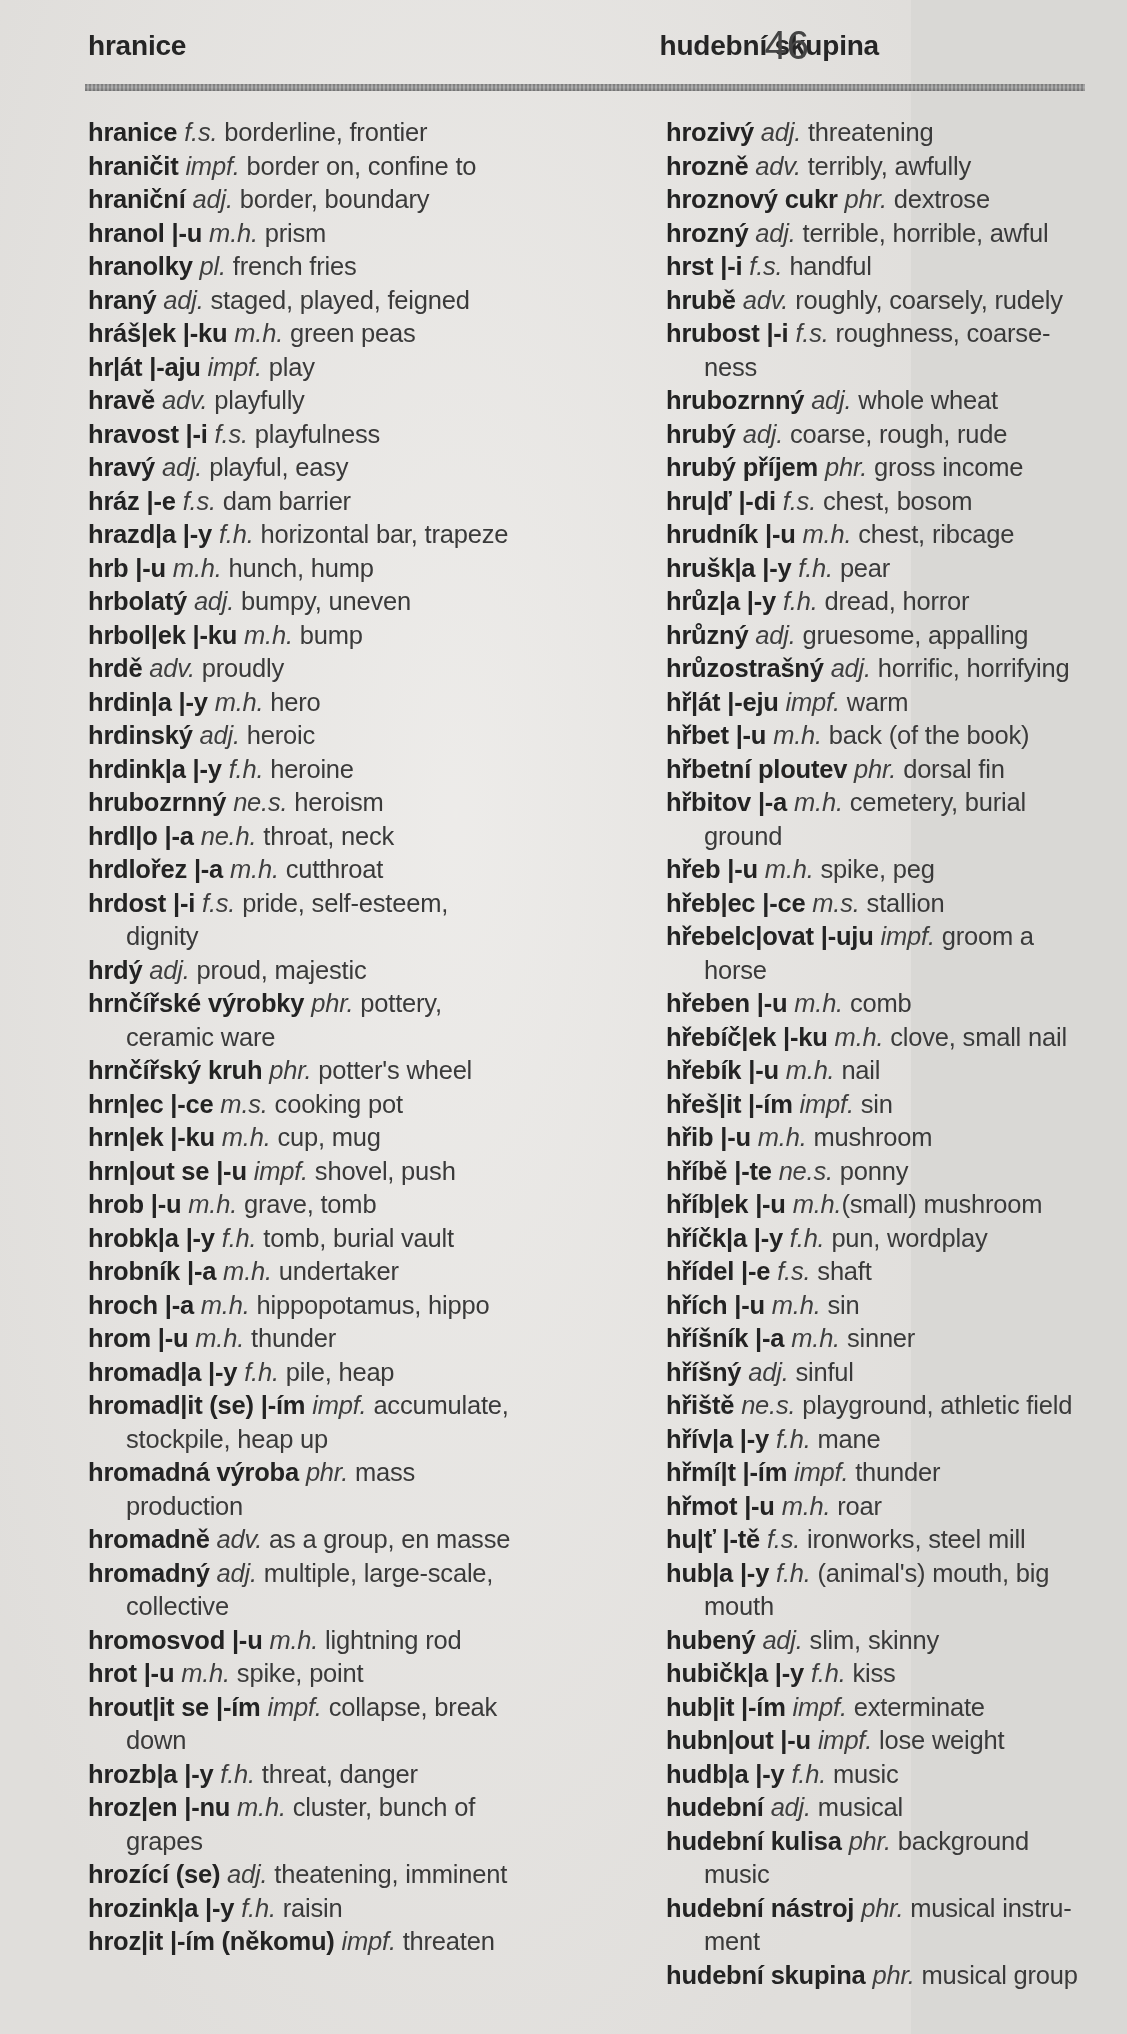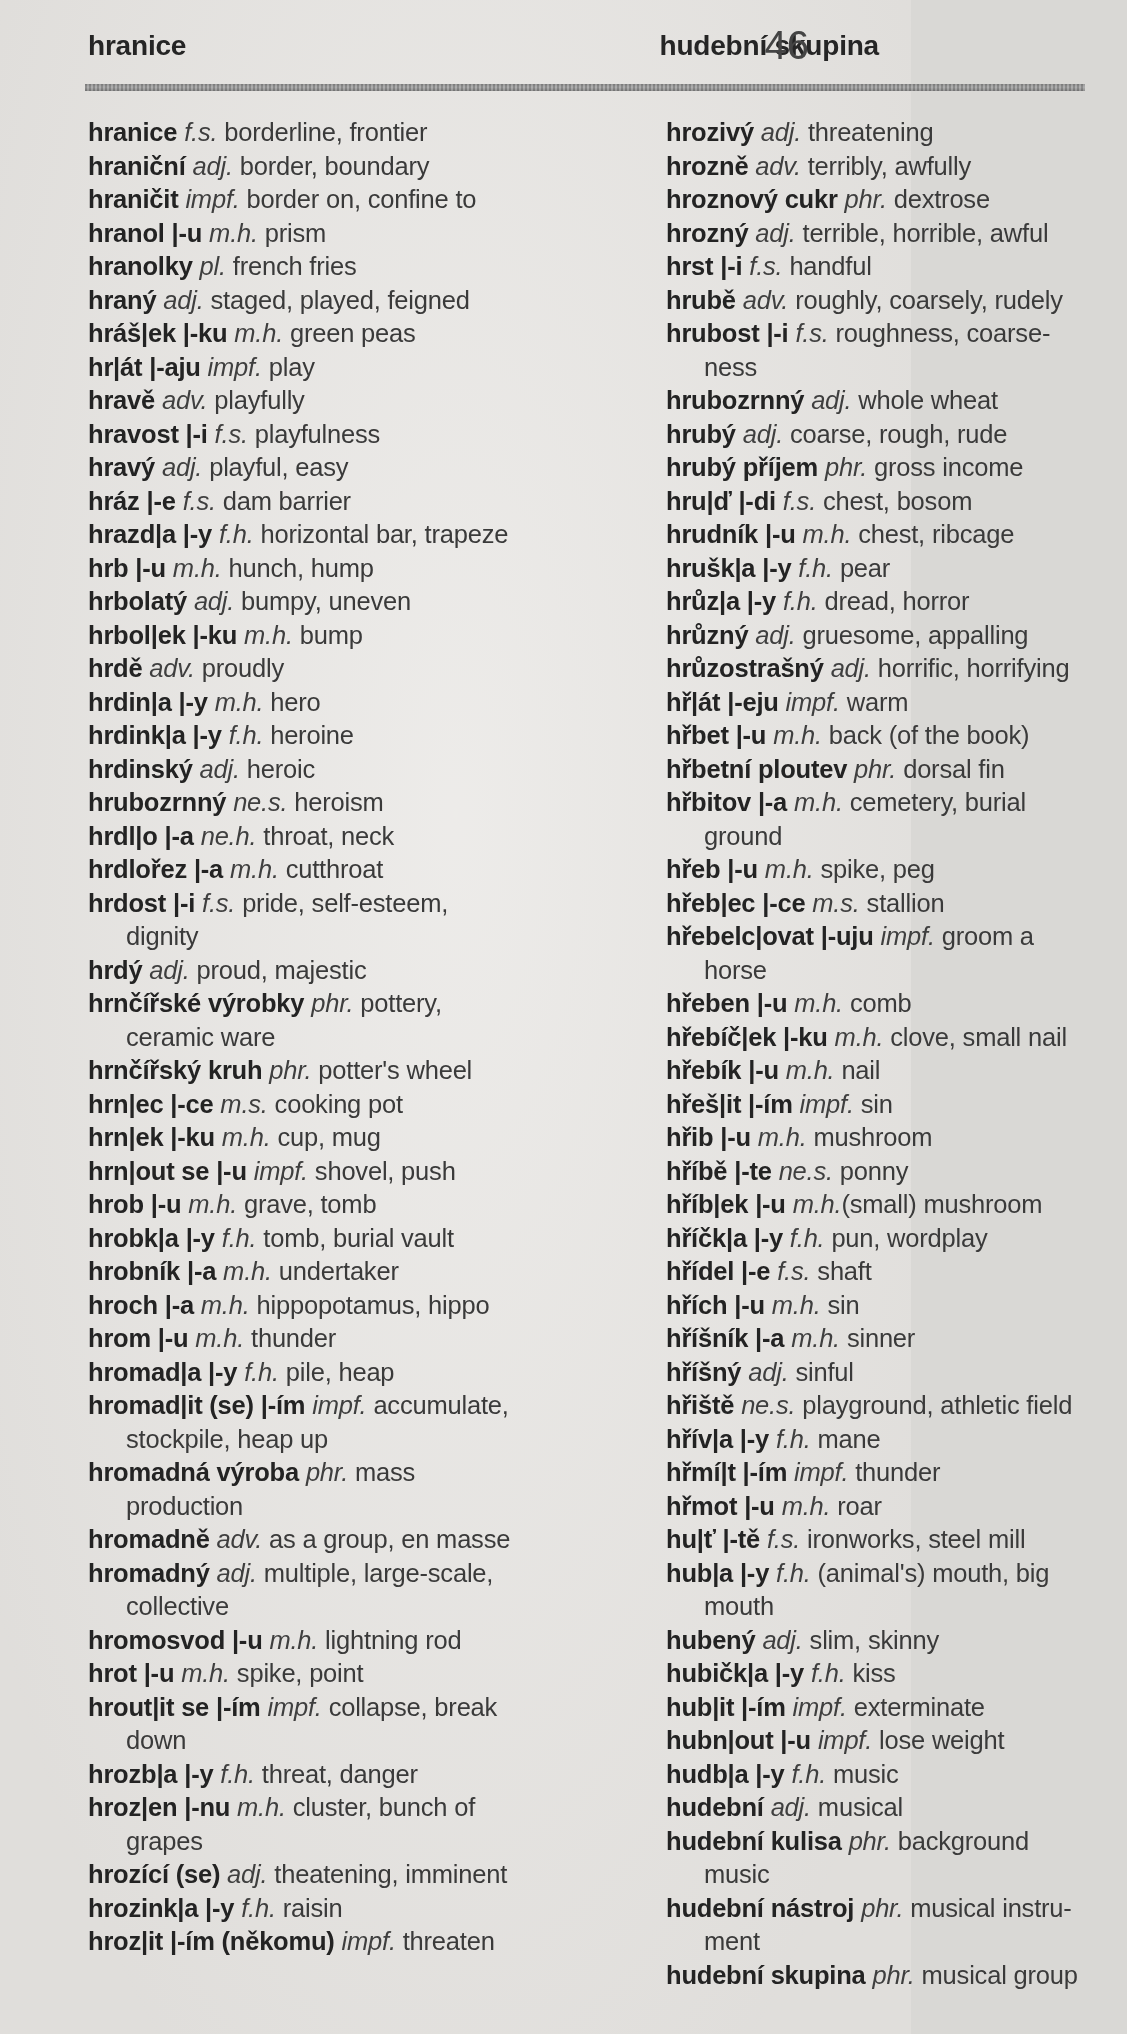--- a/index.html
+++ b/index.html
@@ -63,8 +63,8 @@
   <main>
     <div class="col">
         <div class="entry"><b class="hw">hranice</b> <i class="pos">f.s.</i> <span class="def">borderline, frontier</span></div>
+        <div class="entry"><b class="hw">hraničit</b> <i class="pos">impf.</i> <span class="def">border on, confine to</span></div>
         <div class="entry"><b class="hw">hraniční</b> <i class="pos">adj.</i> <span class="def">border, boundary</span></div>
-        <div class="entry"><b class="hw">hraničit</b> <i class="pos">impf.</i> <span class="def">border on, confine to</span></div>
         <div class="entry"><b class="hw">hranol |-u</b> <i class="pos">m.h.</i> <span class="def">prism</span></div>
         <div class="entry"><b class="hw">hranolky</b> <i class="pos">pl.</i> <span class="def">french fries</span></div>
         <div class="entry"><b class="hw">hraný</b> <i class="pos">adj.</i> <span class="def">staged, played, feigned</span></div>

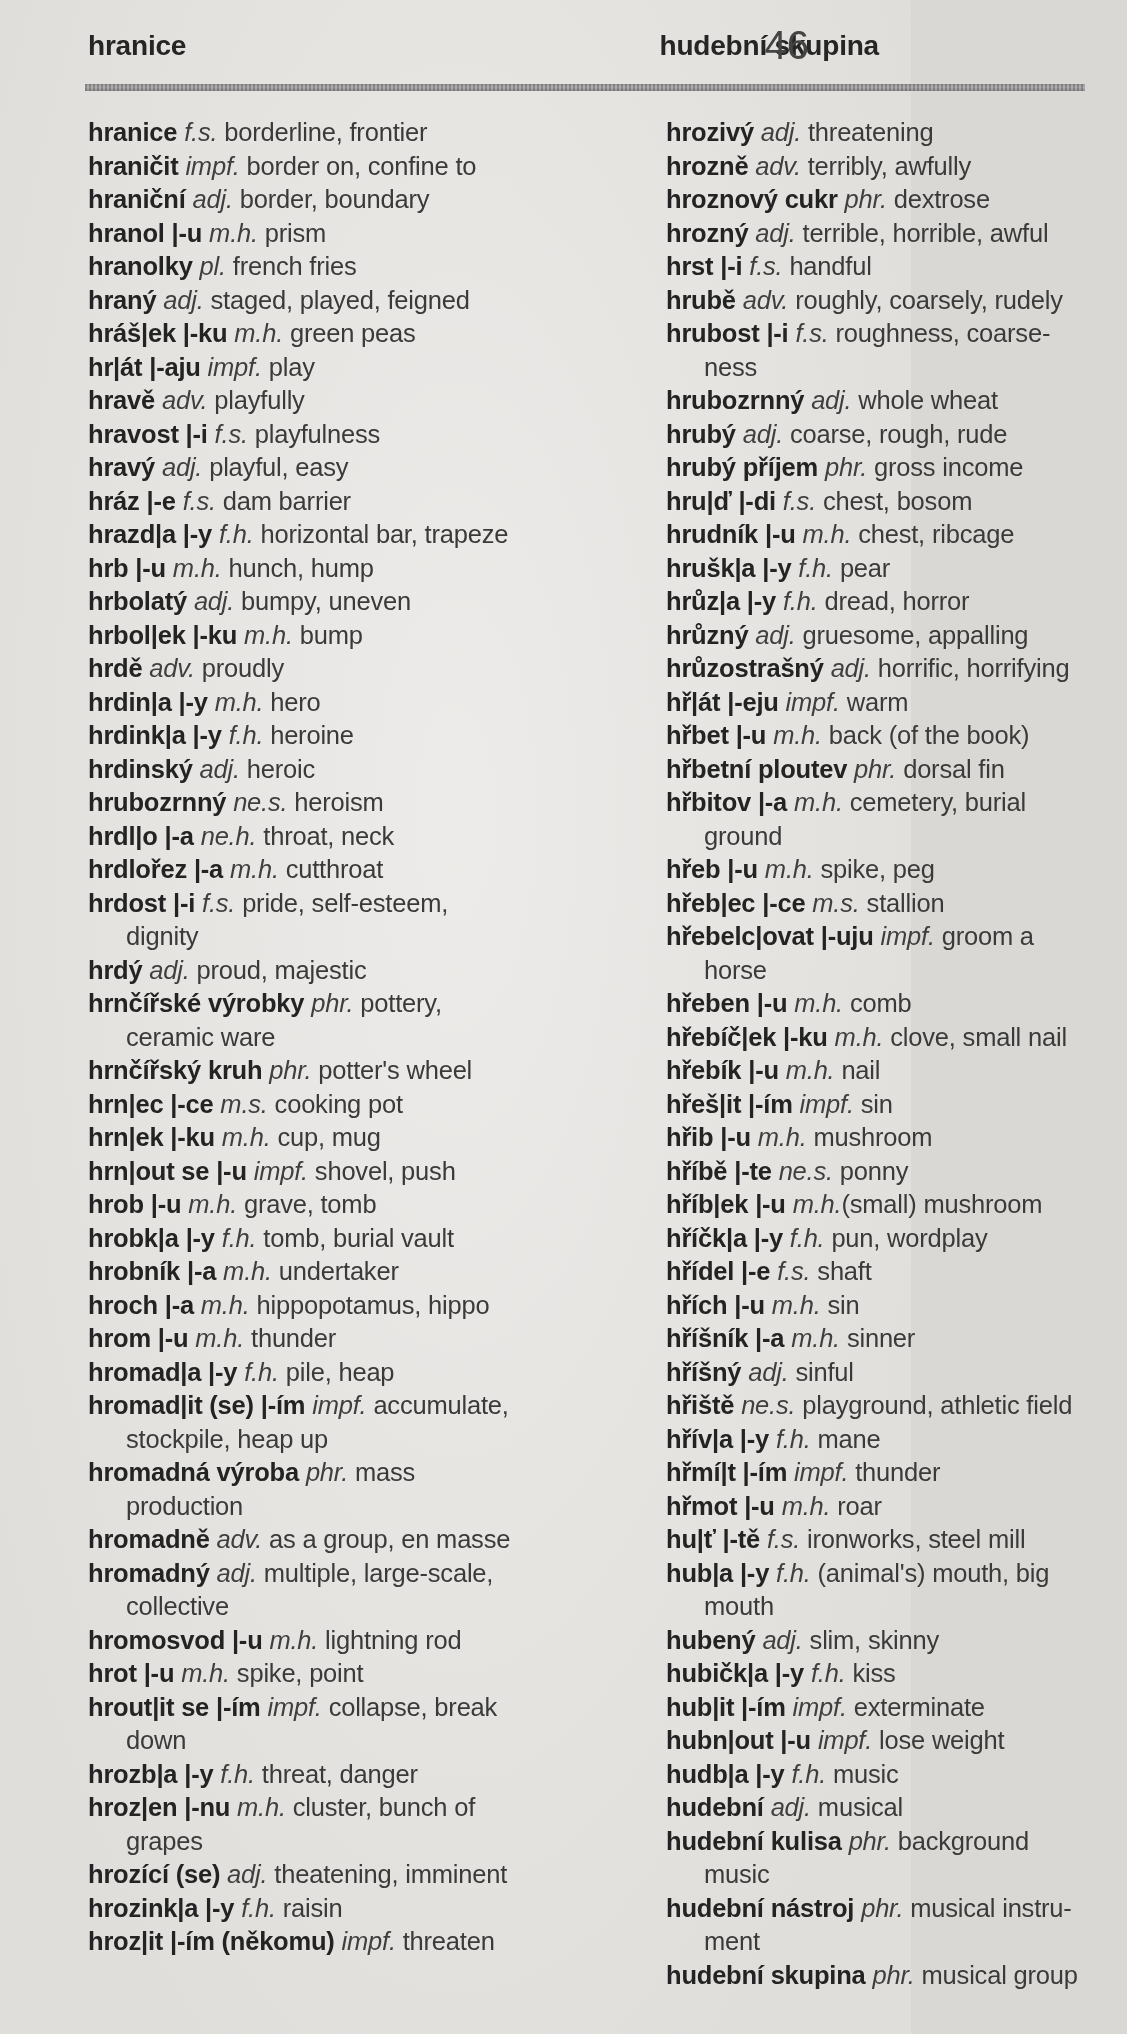--- a/index.html
+++ b/index.html
@@ -80,8 +80,8 @@
         <div class="entry"><b class="hw">hrbol|ek |-ku</b> <i class="pos">m.h.</i> <span class="def">bump</span></div>
         <div class="entry"><b class="hw">hrdě</b> <i class="pos">adv.</i> <span class="def">proudly</span></div>
         <div class="entry"><b class="hw">hrdin|a |-y</b> <i class="pos">m.h.</i> <span class="def">hero</span></div>
+        <div class="entry"><b class="hw">hrdinský</b> <i class="pos">adj.</i> <span class="def">heroic</span></div>
         <div class="entry"><b class="hw">hrdink|a |-y</b> <i class="pos">f.h.</i> <span class="def">heroine</span></div>
-        <div class="entry"><b class="hw">hrdinský</b> <i class="pos">adj.</i> <span class="def">heroic</span></div>
         <div class="entry"><b class="hw">hrubozrnný</b> <i class="pos">ne.s.</i> <span class="def">heroism</span></div>
         <div class="entry"><b class="hw">hrdl|o |-a</b> <i class="pos">ne.h.</i> <span class="def">throat, neck</span></div>
         <div class="entry"><b class="hw">hrdlořez |-a</b> <i class="pos">m.h.</i> <span class="def">cutthroat</span></div>

